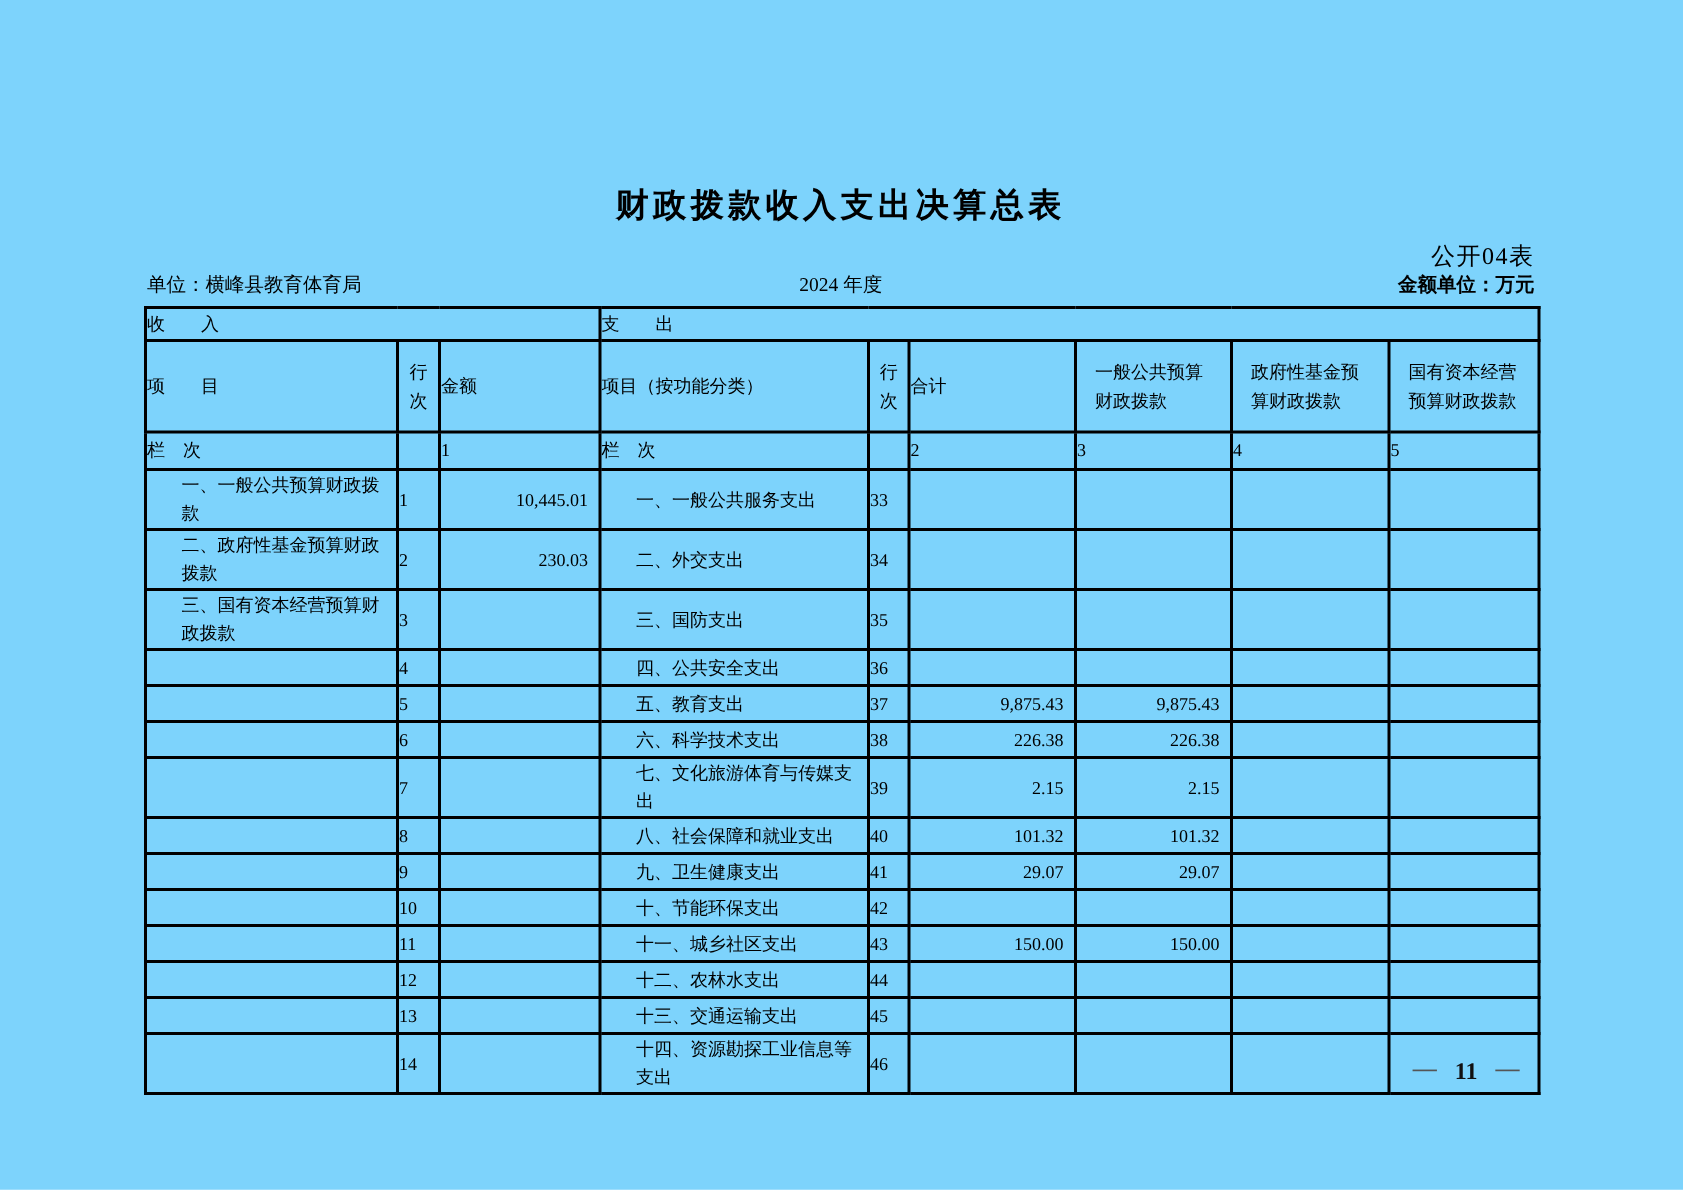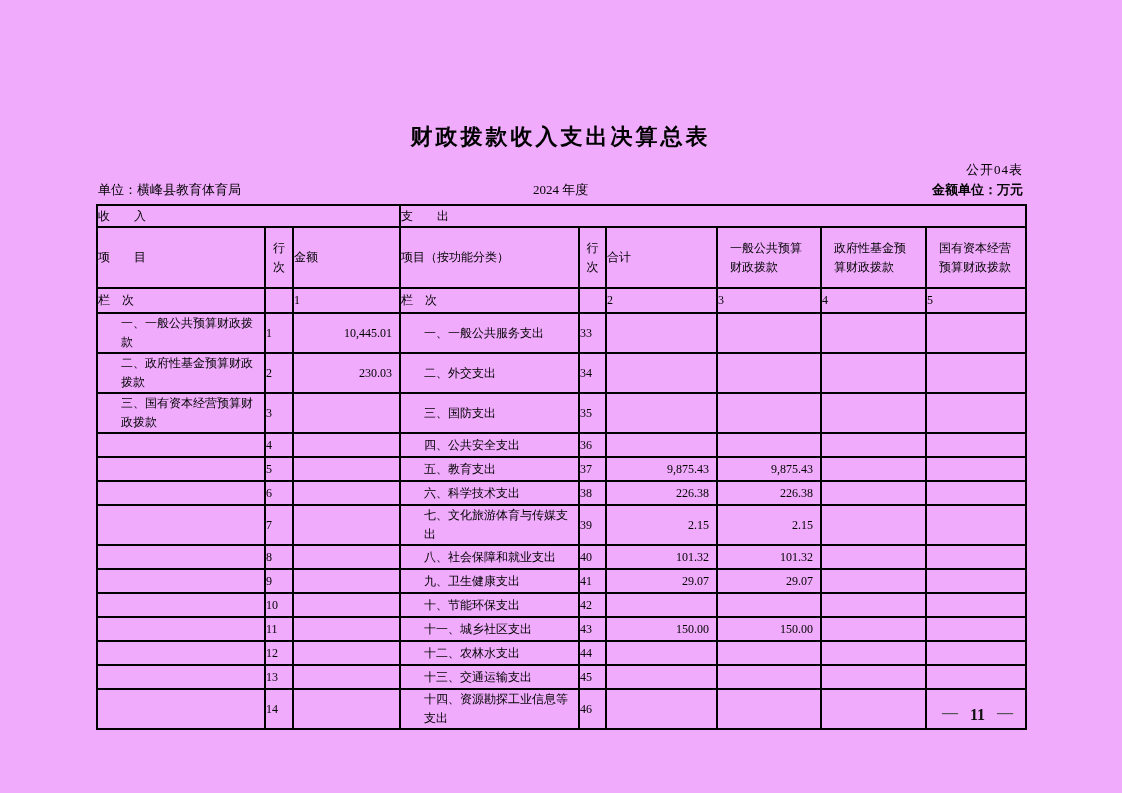--- a/index.html
+++ b/index.html
@@ -5,7 +5,7 @@
   * { margin:0; padding:0; box-sizing:border-box; }
   body { background:#ffffff; }
   .page {
-    position:relative; width:1122px; height:793px; background:#f0abfc;
+    position:relative; width:1122px; height:793px; background:#7dd3fc;
     font-family:"Liberation Serif","DejaVu Serif",serif; color:#000;
     overflow:hidden;
   }

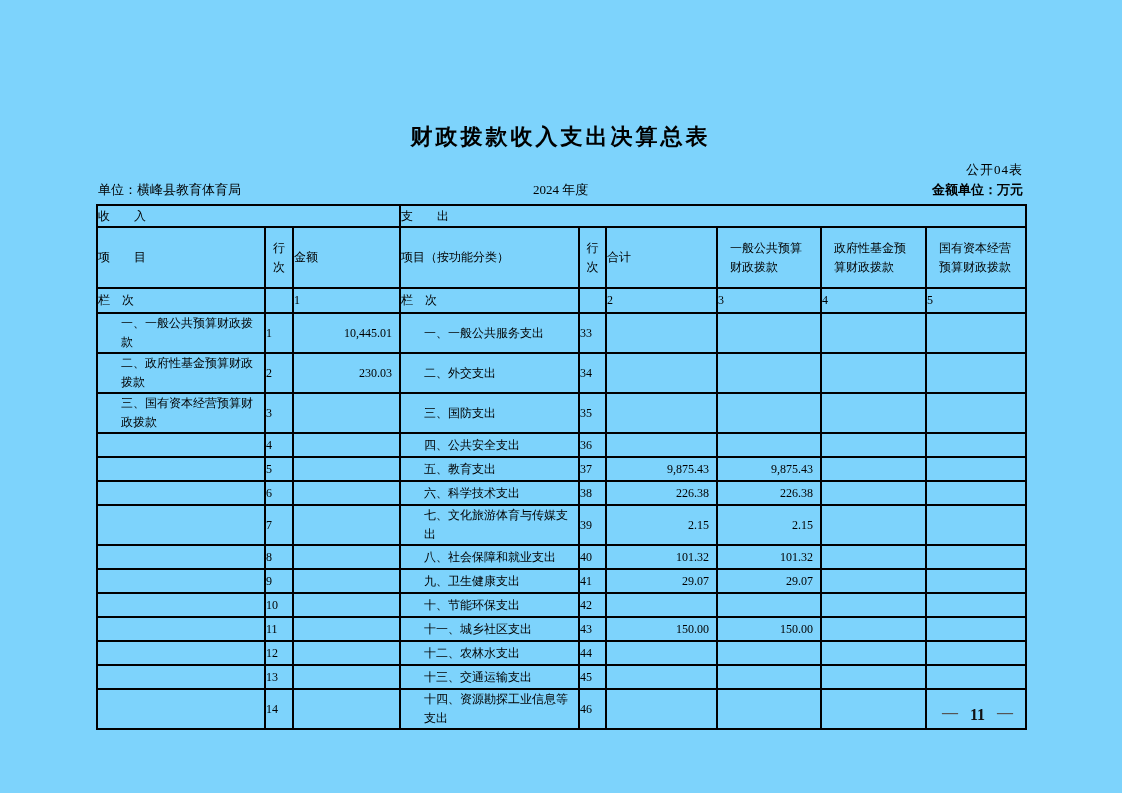--- a/index.html
+++ b/index.html
@@ -16,7 +16,7 @@
     font-family:"Liberation Sans","DejaVu Sans",sans-serif;
     font-size:22px; font-weight:bold; letter-spacing:3px; color:#000;
   }
-  .form-code { position:absolute; top:161px; right:2px; font-size:13px; letter-spacing:1px; }
+  .form-code { position:absolute; top:161px; right:2px; font-size:16px; letter-spacing:1px; }
   .meta { position:absolute; top:181px; left:0; width:100%; height:20px; font-size:13px; }
   .m-left   { position:absolute; left:2px; top:0; }
   .m-center { position:absolute; left:50%; top:0; transform:translateX(-50%); }

